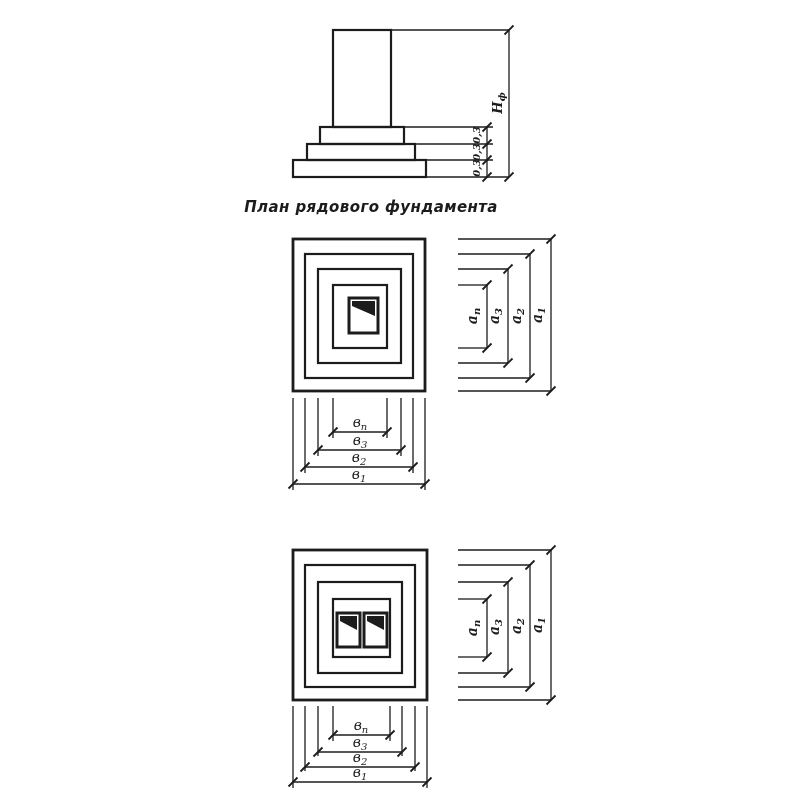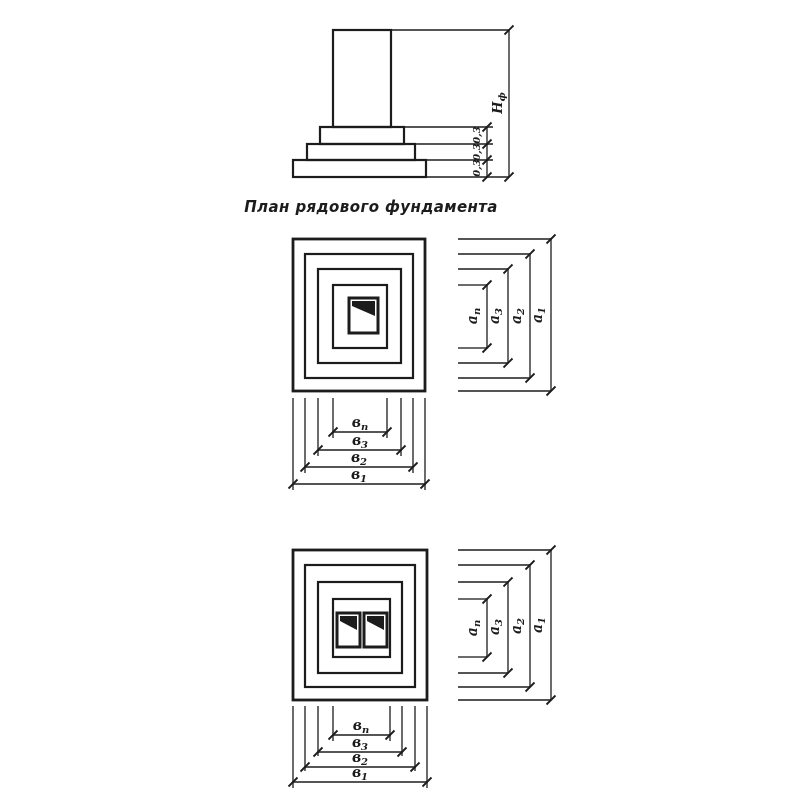--- a/index.html
+++ b/index.html
@@ -29,7 +29,7 @@
     position: absolute;
     transform: translate(-50%, -50%);
     font-style: italic;
-    font-weight: bold;
+    font-weight: normal;
     font-size: 14px;
     white-space: nowrap;
     line-height: 1;

